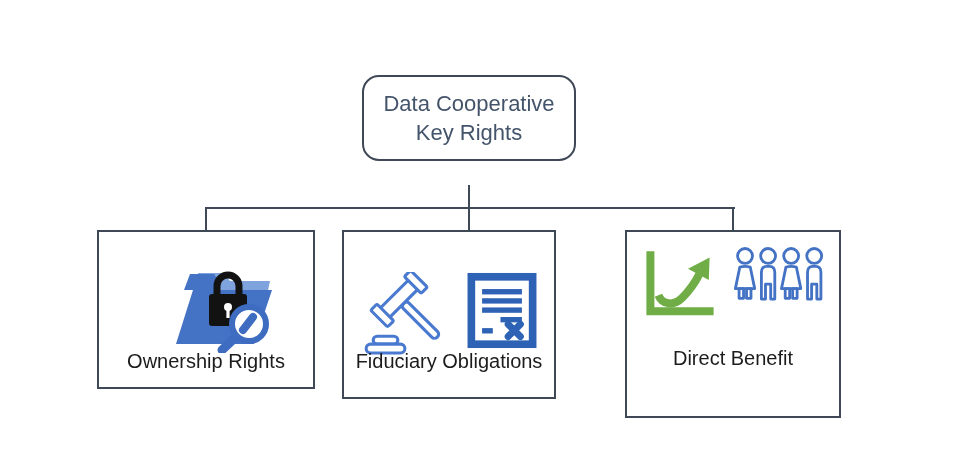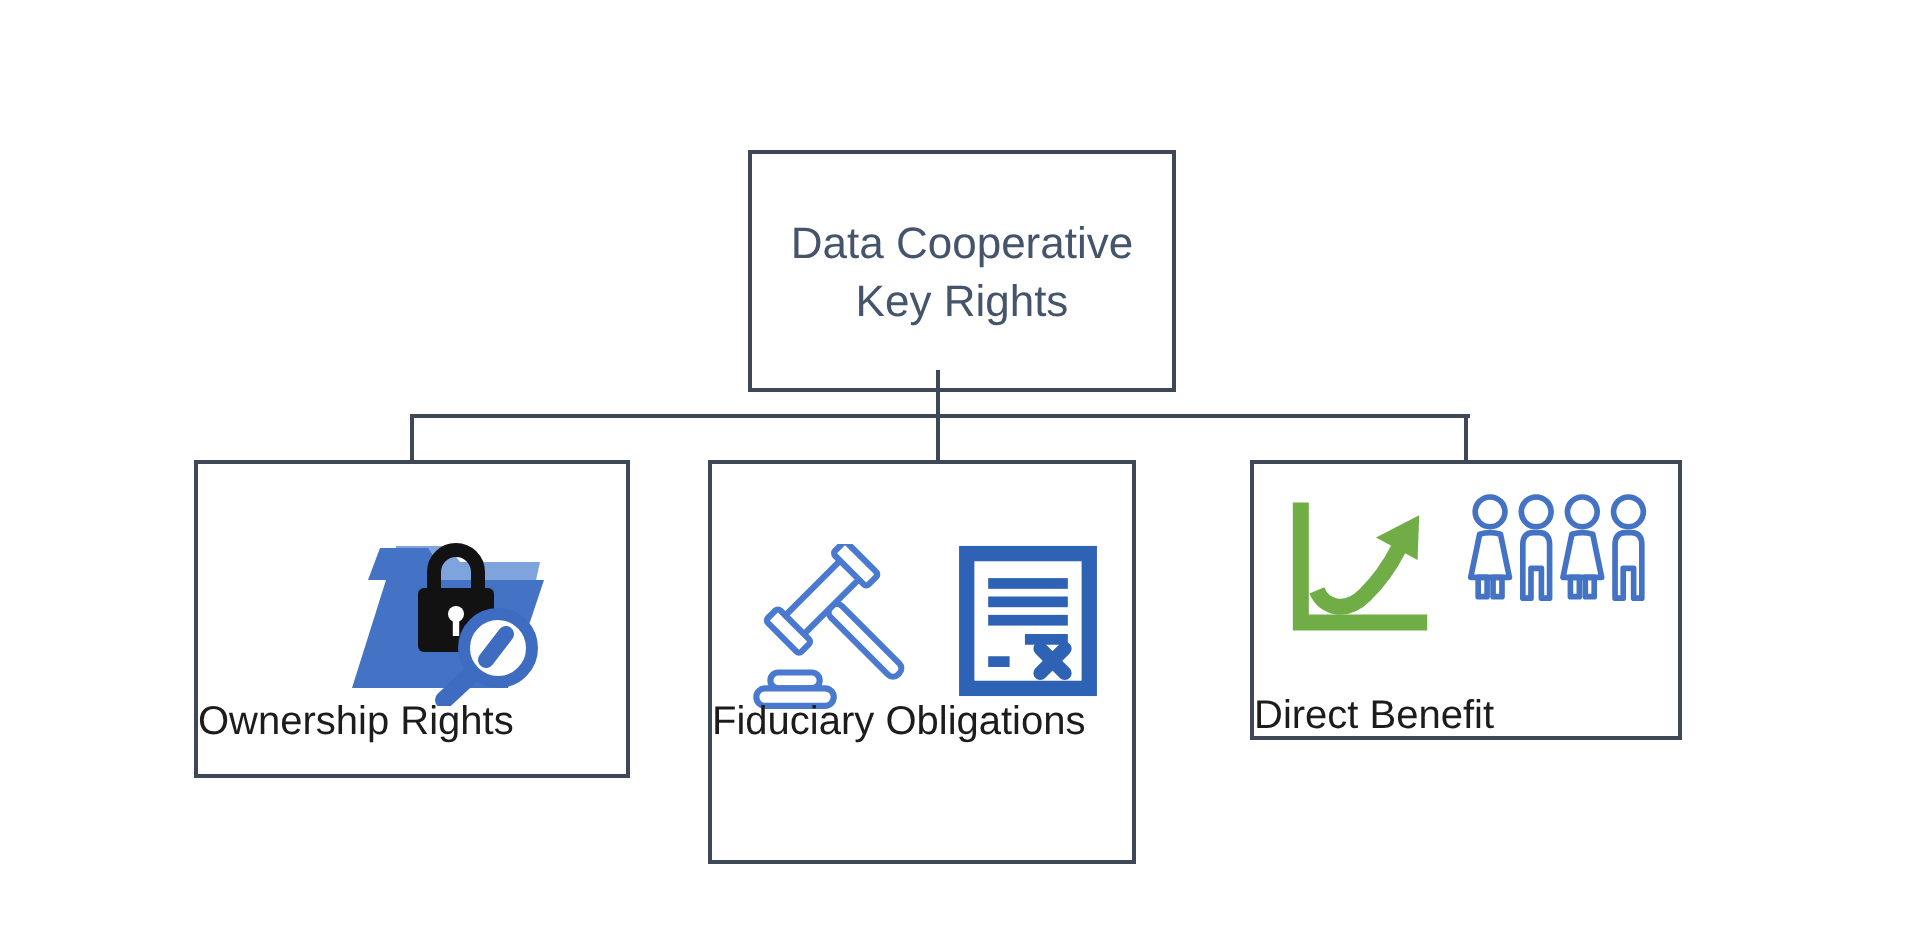--- a/index.html
+++ b/index.html
@@ -15,10 +15,10 @@
     box-sizing:border-box;
   }
   .root-node {
-    left:374px; top:75px; width:214px; height:121px;
+    left:362px; top:75px; width:214px; height:86px;
     display:flex; flex-direction:column; align-items:center; justify-content:center;
     color:var(--title-text,#44546A);
-    font-size:22px; line-height:29px; text-align:center;
+    font-size:22px; line-height:29px; text-align:center;border-radius:17px;
   }
   .child-node { top:230px; }
   #box-ownership { left:97px;  width:218px; height:159px; }

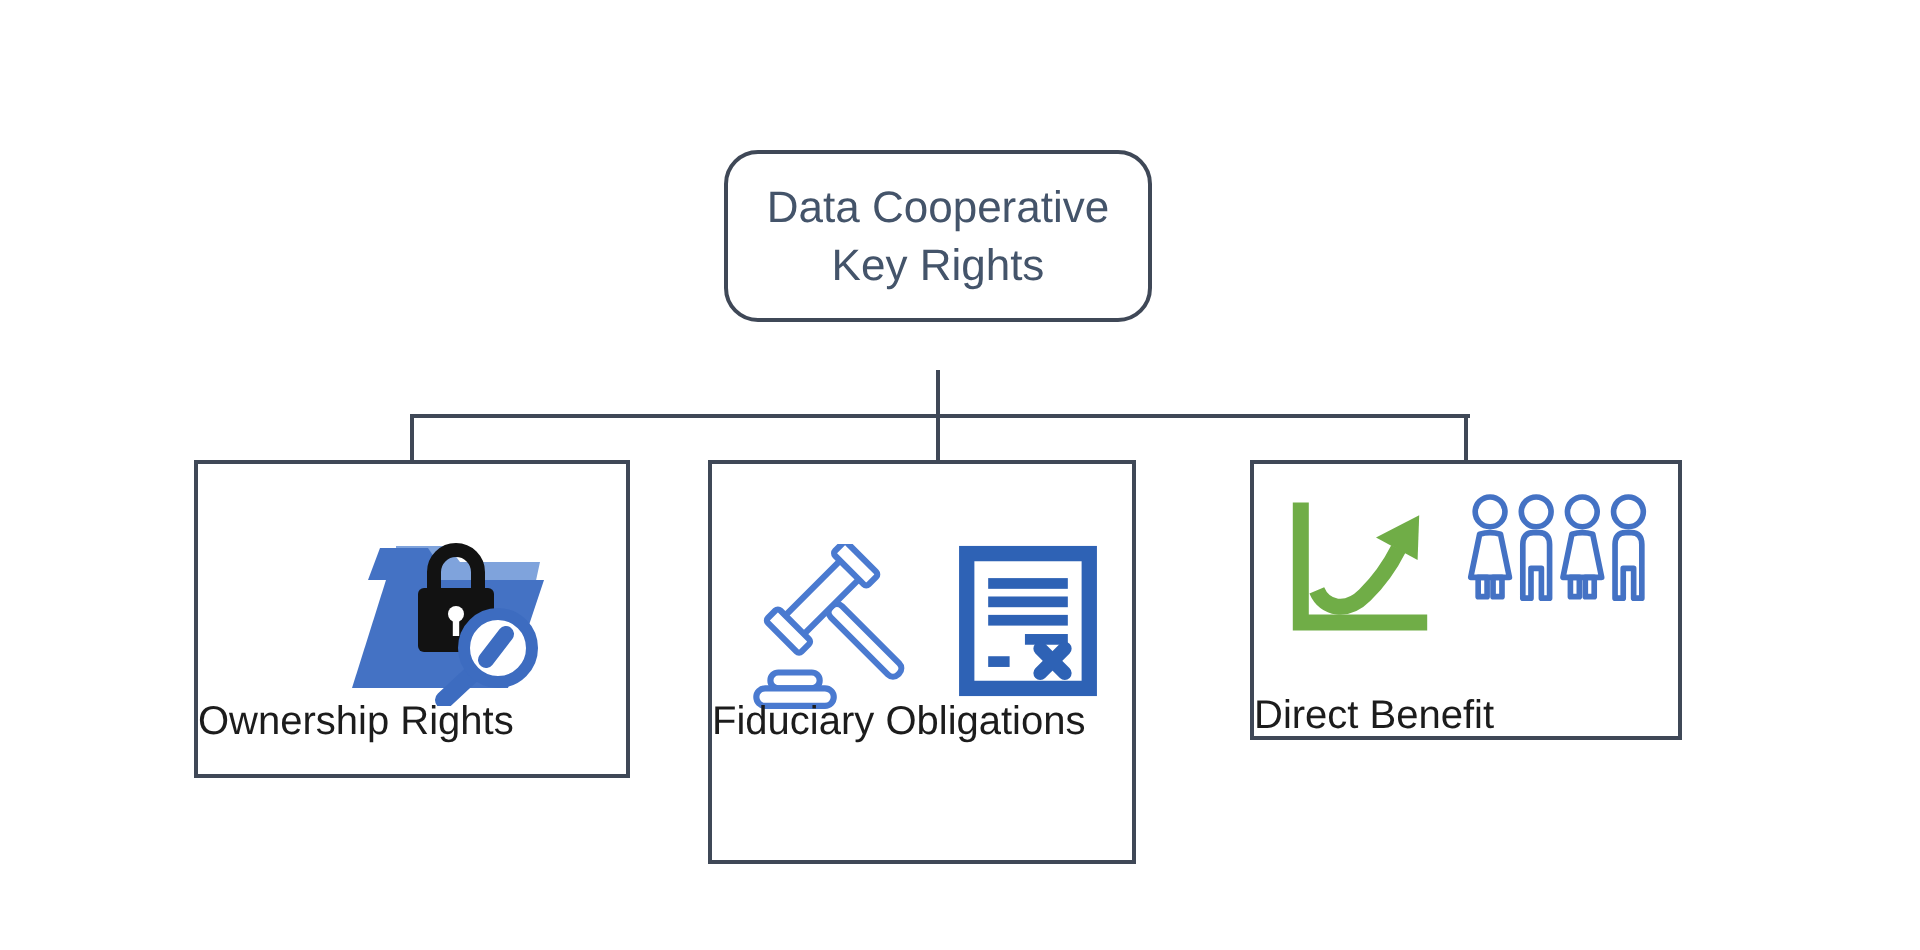--- a/index.html
+++ b/index.html
@@ -33,7 +33,7 @@
   #conn-right-v { left:732px; top:209px; width:2px; height:21px; }
 
   .node-label {
-    position:absolute; left:0; right:0; 
+    position:absolute; left:0; right:0; text-align:center;
     color:var(--label-text,#1c1c1c); font-size:20px;
   }
   #box-ownership .node-label, #box-fiduciary .node-label { top:118px; }

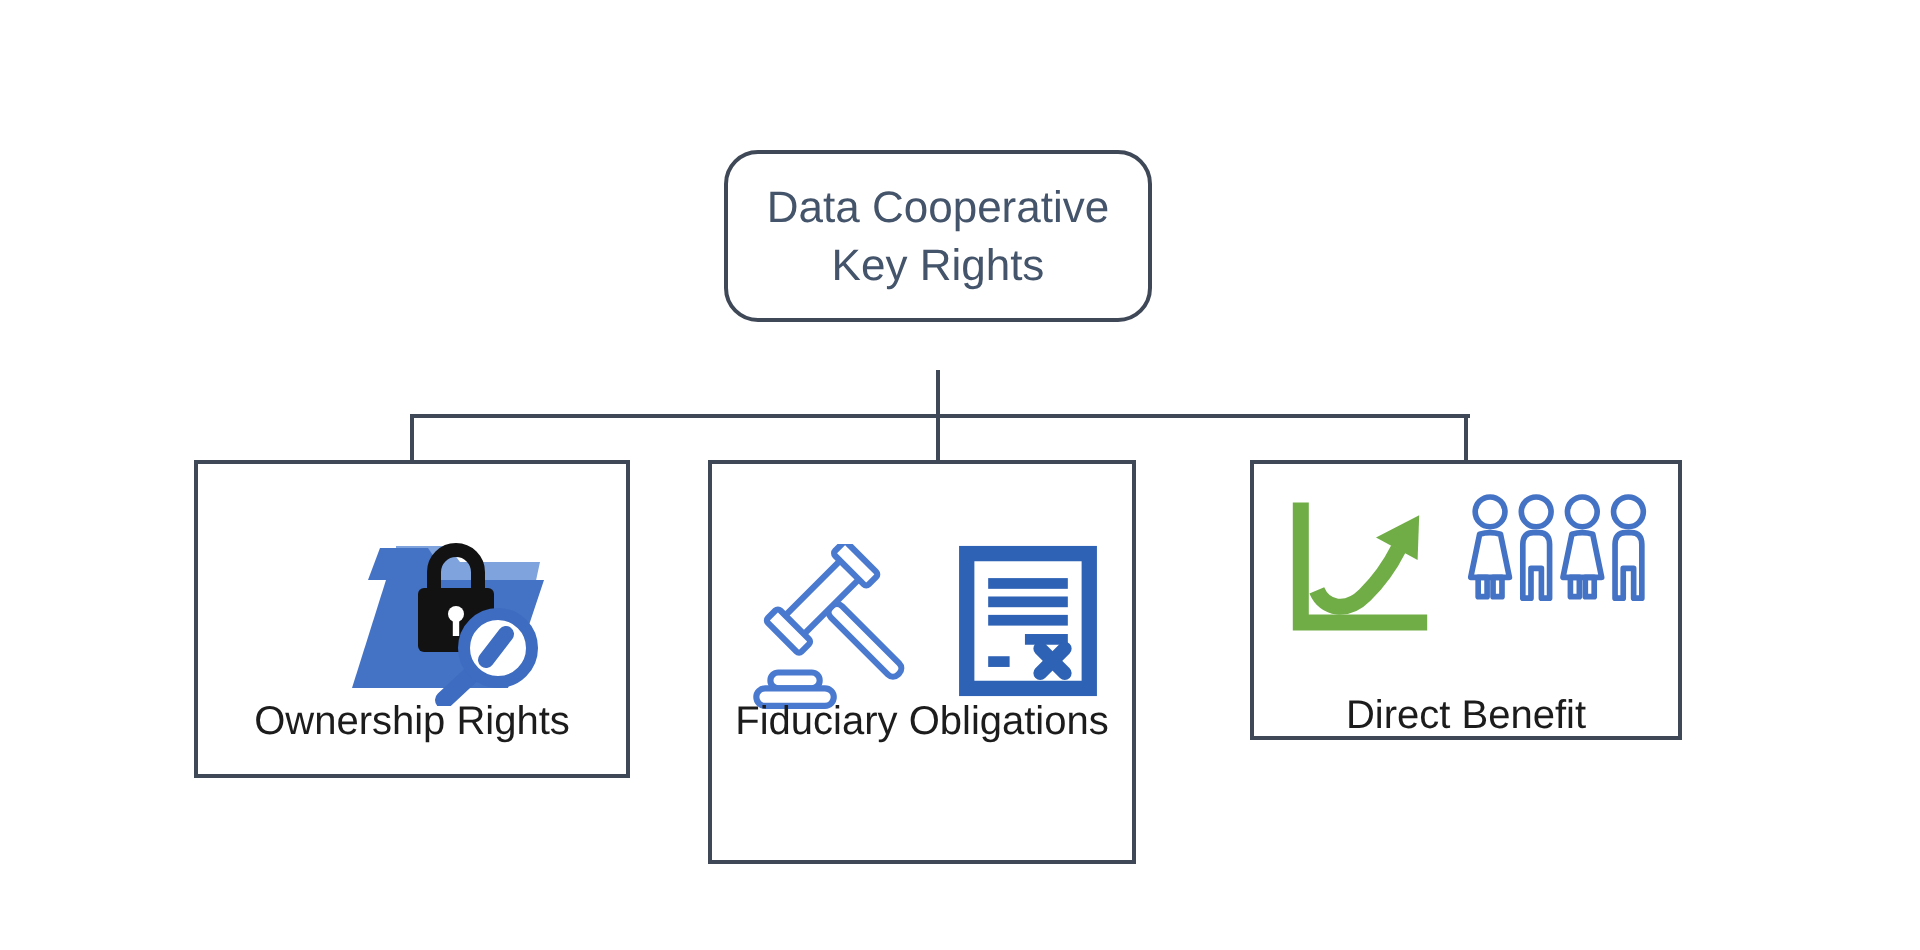--- a/index.html
+++ b/index.html
@@ -22,7 +22,7 @@
   }
   .child-node { top:230px; }
   #box-ownership { left:97px;  width:218px; height:159px; }
-  #box-fiduciary { left:354px; width:214px; height:202px; }
+  #box-fiduciary { left:342px; width:214px; height:169px; }
   #box-benefit   { left:625px; width:216px; height:140px; }
 
   .connector { position:absolute; background:var(--line,#3f4857); }

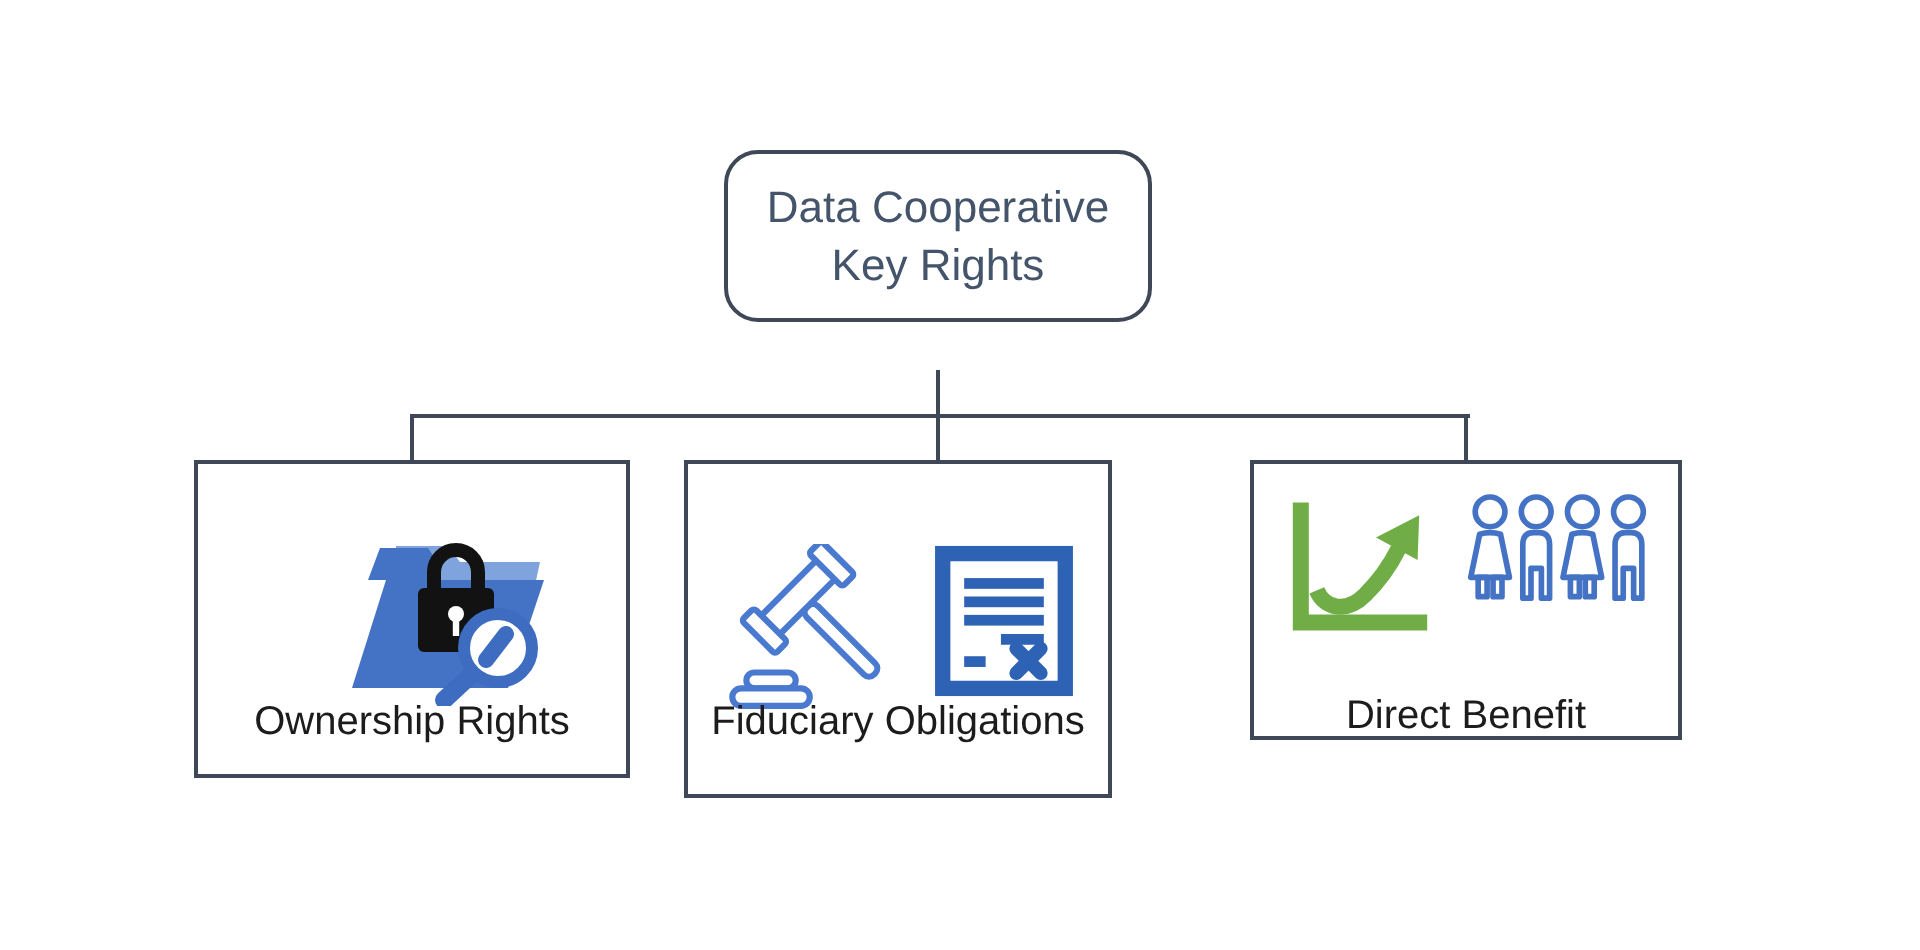--- a/index.html
+++ b/index.html
@@ -23,7 +23,7 @@
   .child-node { top:230px; }
   #box-ownership { left:97px;  width:218px; height:159px; }
   #box-fiduciary { left:342px; width:214px; height:169px; }
-  #box-benefit   { left:625px; width:216px; height:140px; }
+  #box-benefit   { left:625px; width:216px; height:188px; }
 
   .connector { position:absolute; background:var(--line,#3f4857); }
   #conn-root-v  { left:468px; top:185px; width:2px; height:23px; }

